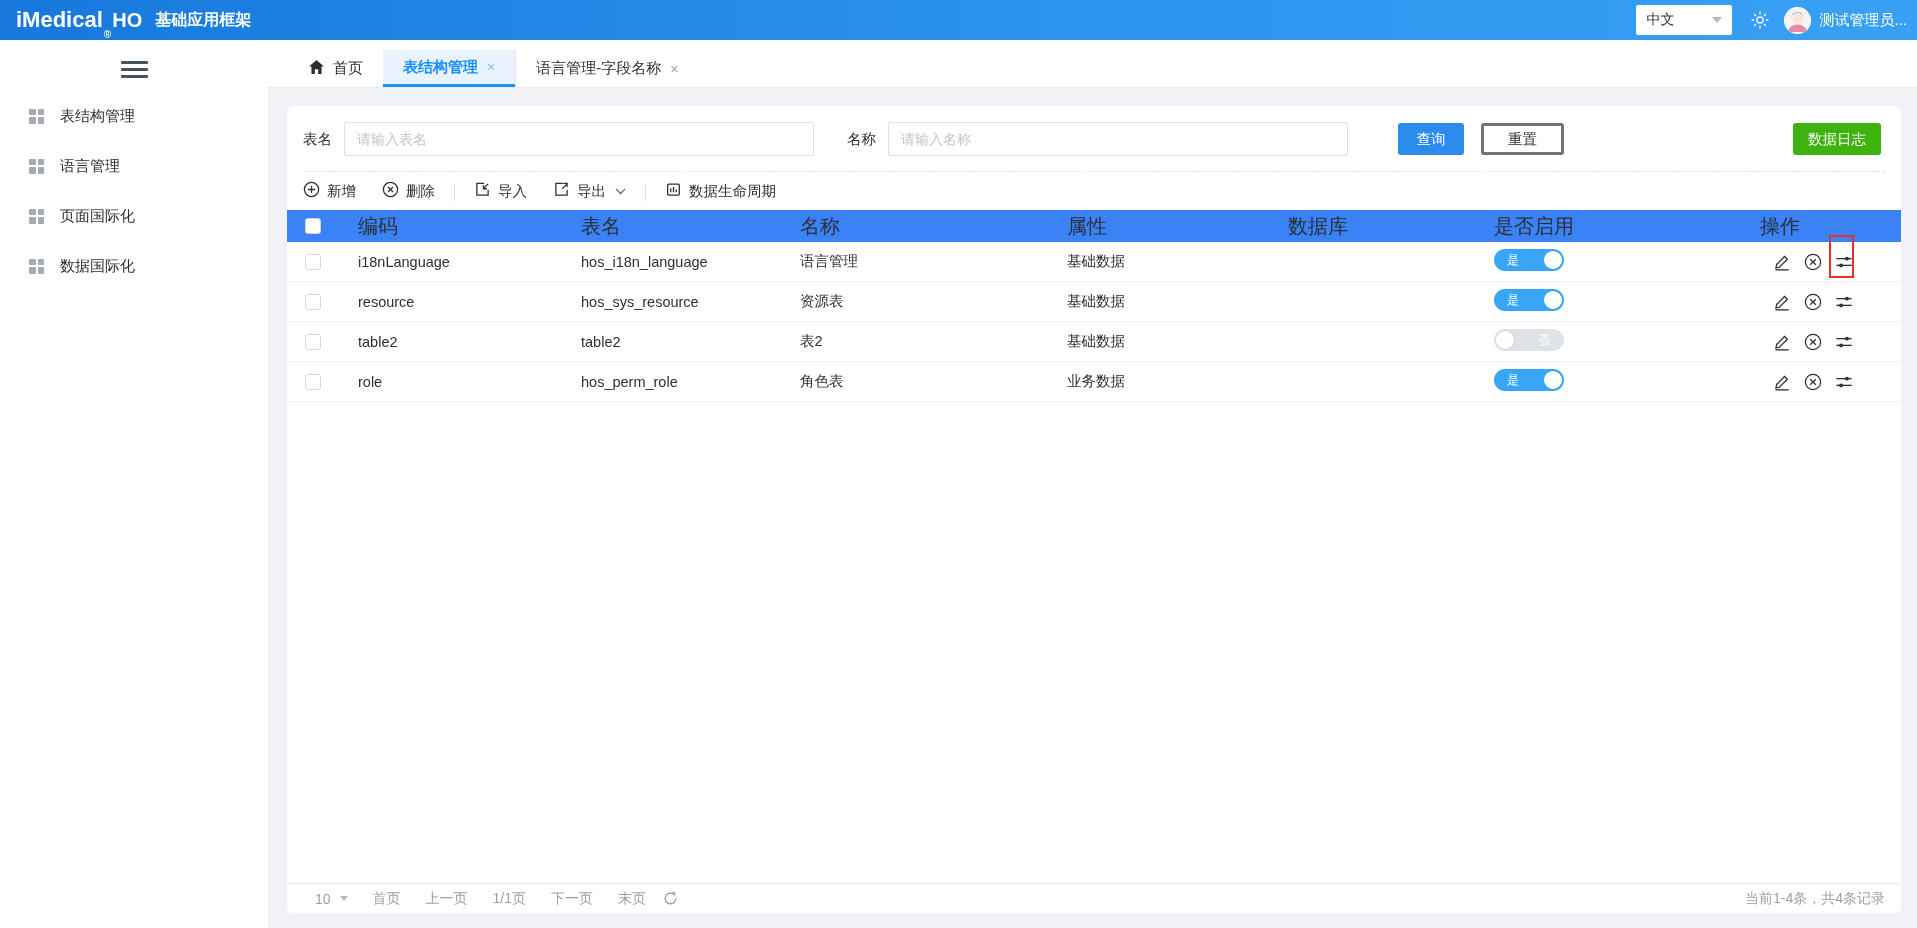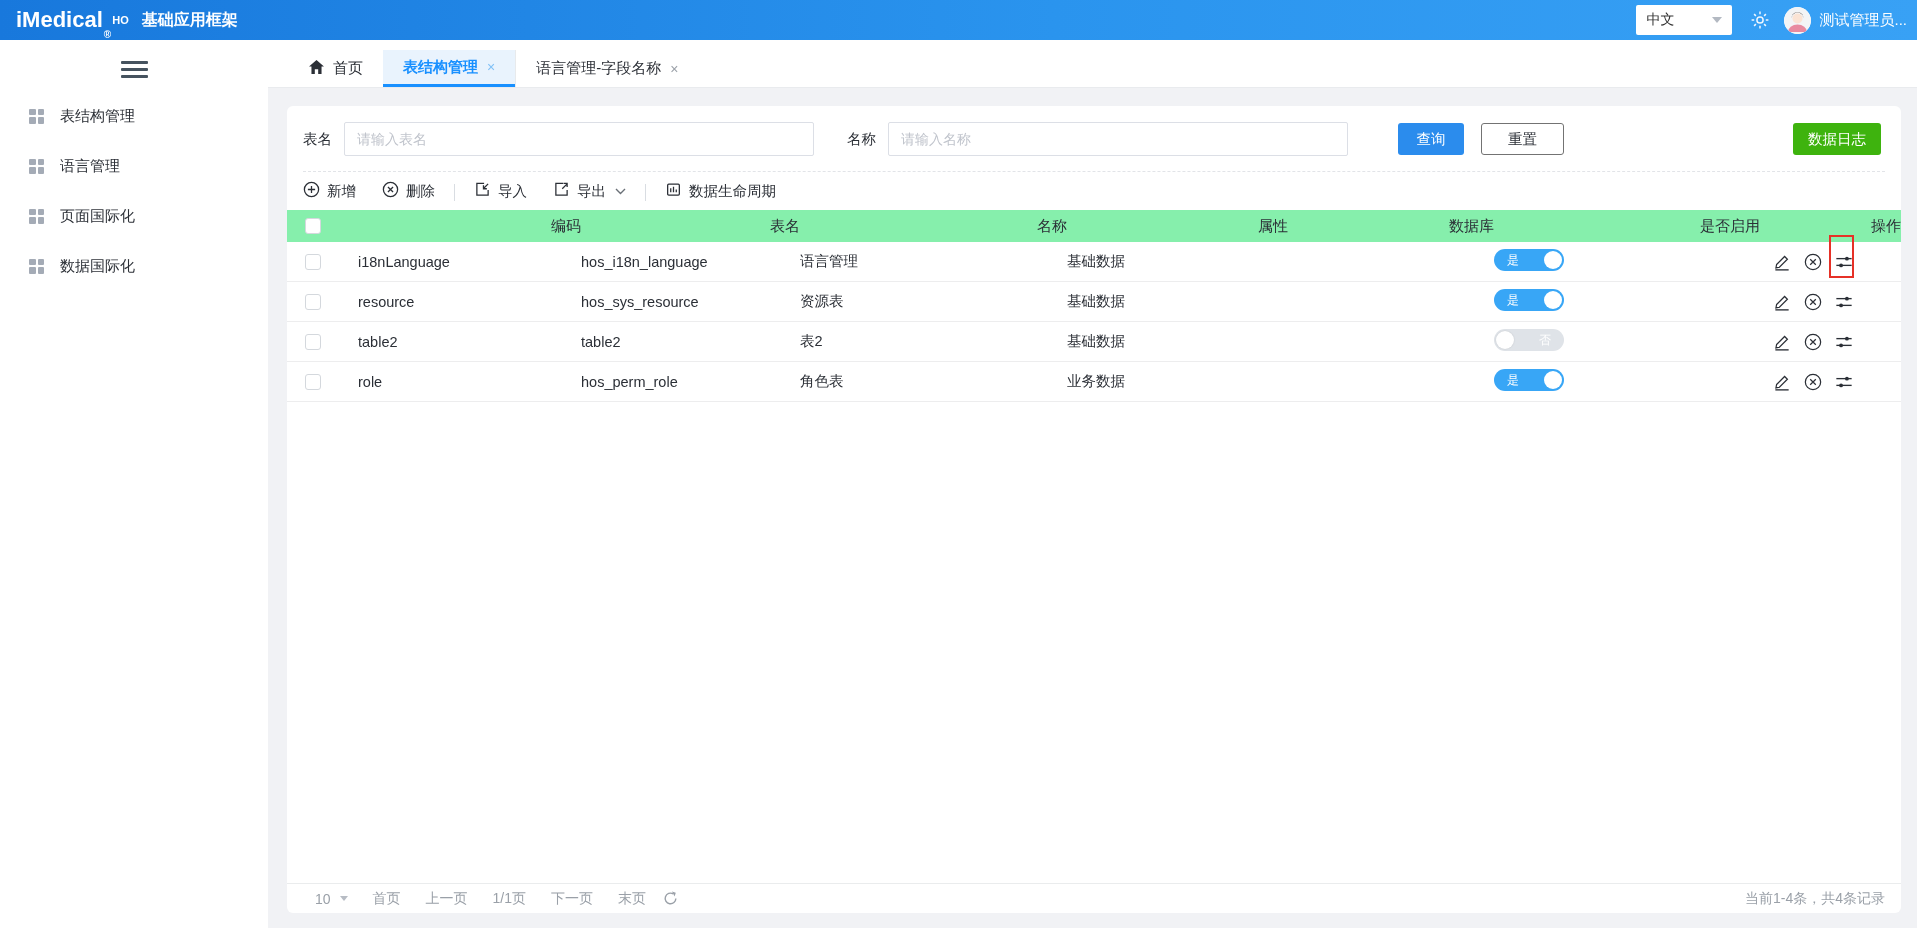--- a/index.html
+++ b/index.html
@@ -13,7 +13,7 @@
   .brand { margin-left:16px; display:flex; align-items:flex-end; font-weight:700; white-space:nowrap; }
   .brand-name { font-size:22px; line-height:40px; }
   .brand-reg { font-size:10px; margin:8px 1px 0 1px; }
-  .brand-suffix { font-size:11px; line-height:40px; }
+  .brand-suffix { font-size:20px; line-height:40px; }
   .app-title { margin-left:13px; font-size:16px; font-weight:700; line-height:40px; }
   .topnav { display:flex; margin-left:22px; }
   .nav-item { padding:0 27px; font-size:15px; line-height:40px; cursor:pointer; white-space:nowrap; }

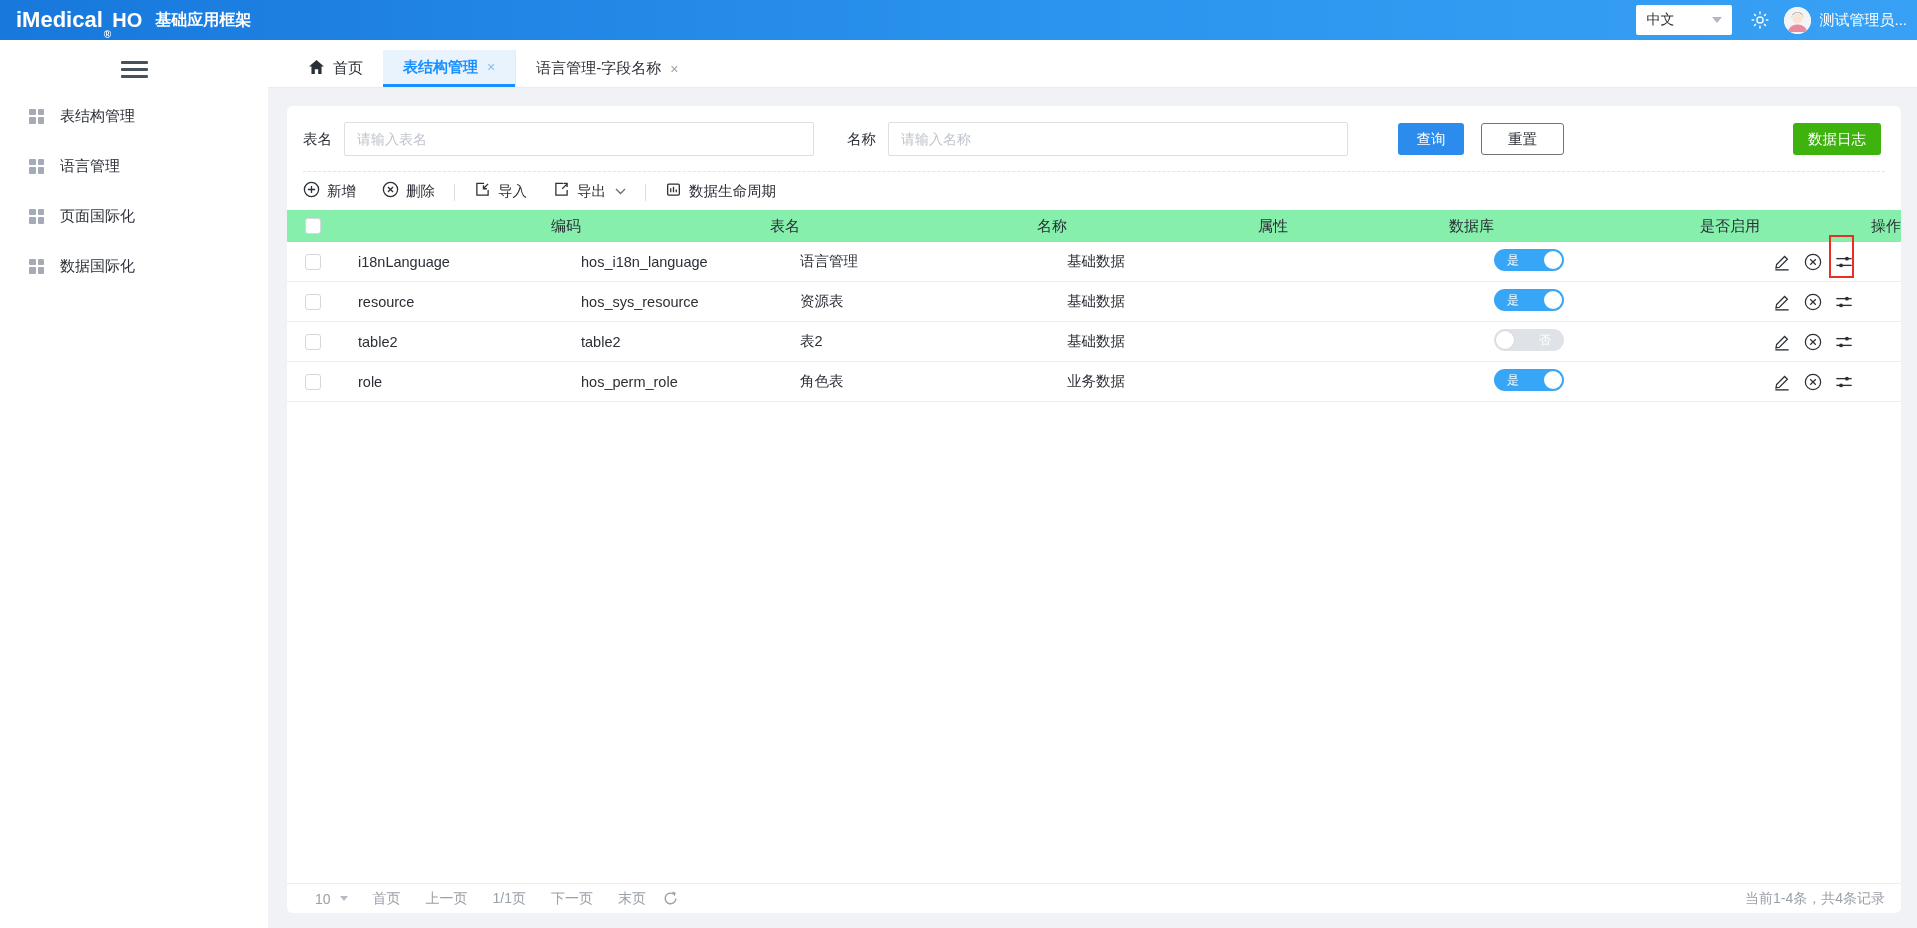--- a/index.html
+++ b/index.html
@@ -54,7 +54,7 @@
   .ml33 { margin-left:33px; }
   .btn { height:32px; border-radius:3px; font-size:14.5px; cursor:pointer; border:none; white-space:nowrap; }
   .btn-primary { width:66px; background:var(--btn-blue,#2b8ced); color:#fff; margin-left:50px; }
-  .btn-plain { width:83px; background:#fff; border:1px solid #737373; color:#2b2f36; margin-left:17px; }
+  .btn-plain { width:83px; background:#fff; border:3px solid #737373; color:#2b2f36; margin-left:17px; }
   .btn-green { width:88px; background:var(--btn-green,#3eb30e); color:#fff; margin-left:auto; }
 
   .divider-dashed { border-top:1px dashed #e2e4e8; margin:15px 16px 0 16px; }

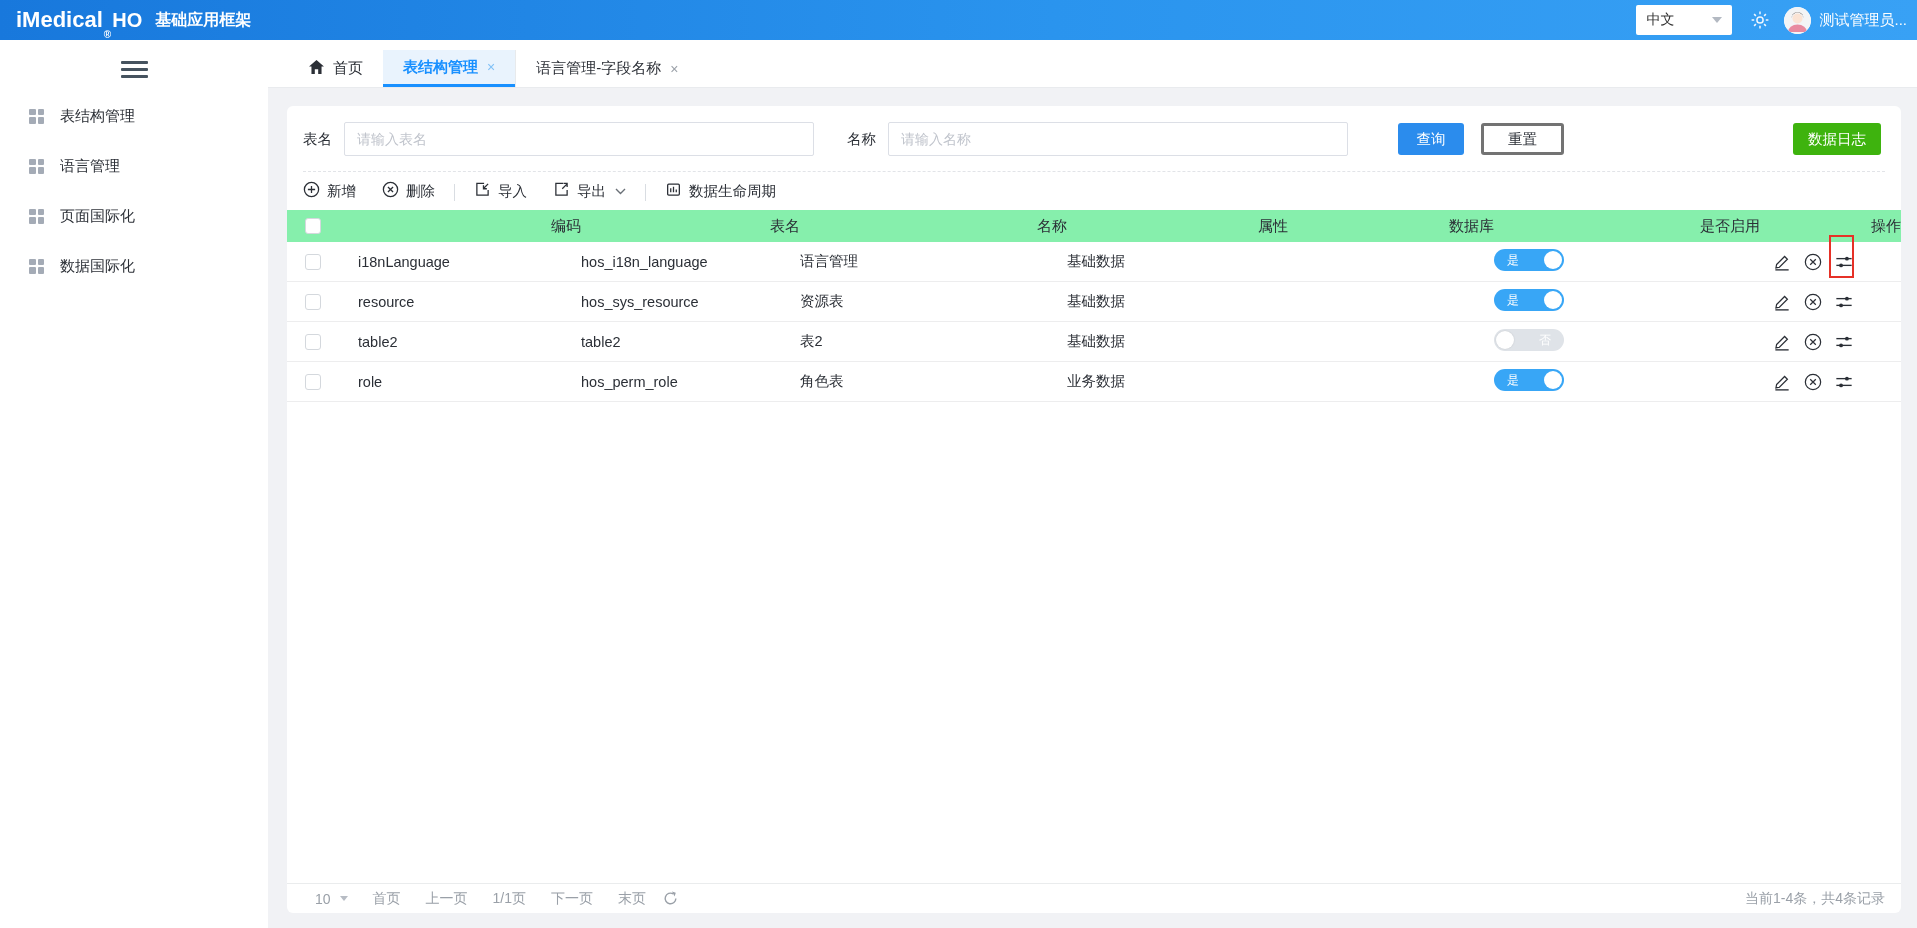--- a/index.html
+++ b/index.html
@@ -65,7 +65,7 @@
   .export-caret { margin-left:2px; display:flex; align-items:center; }
 
   .thead, .trow { display:grid; grid-template-columns:71px 223px 219px 267px 221px 206px 266px 1fr; align-items:center; }
-  .thead { background:#86efac; height:32px; font-size:15px;text-align:right; }
+  .thead { background:#3b82f6; height:32px; font-size:20px; }
   .trow { height:40px; border-bottom:1px solid #ededee; font-size:14.5px; background:#fff; }
   .cb { width:16px; height:16px; border:1px solid #d4d8dd; border-radius:3px; background:#fff; margin-left:18px; cursor:pointer; }
 

